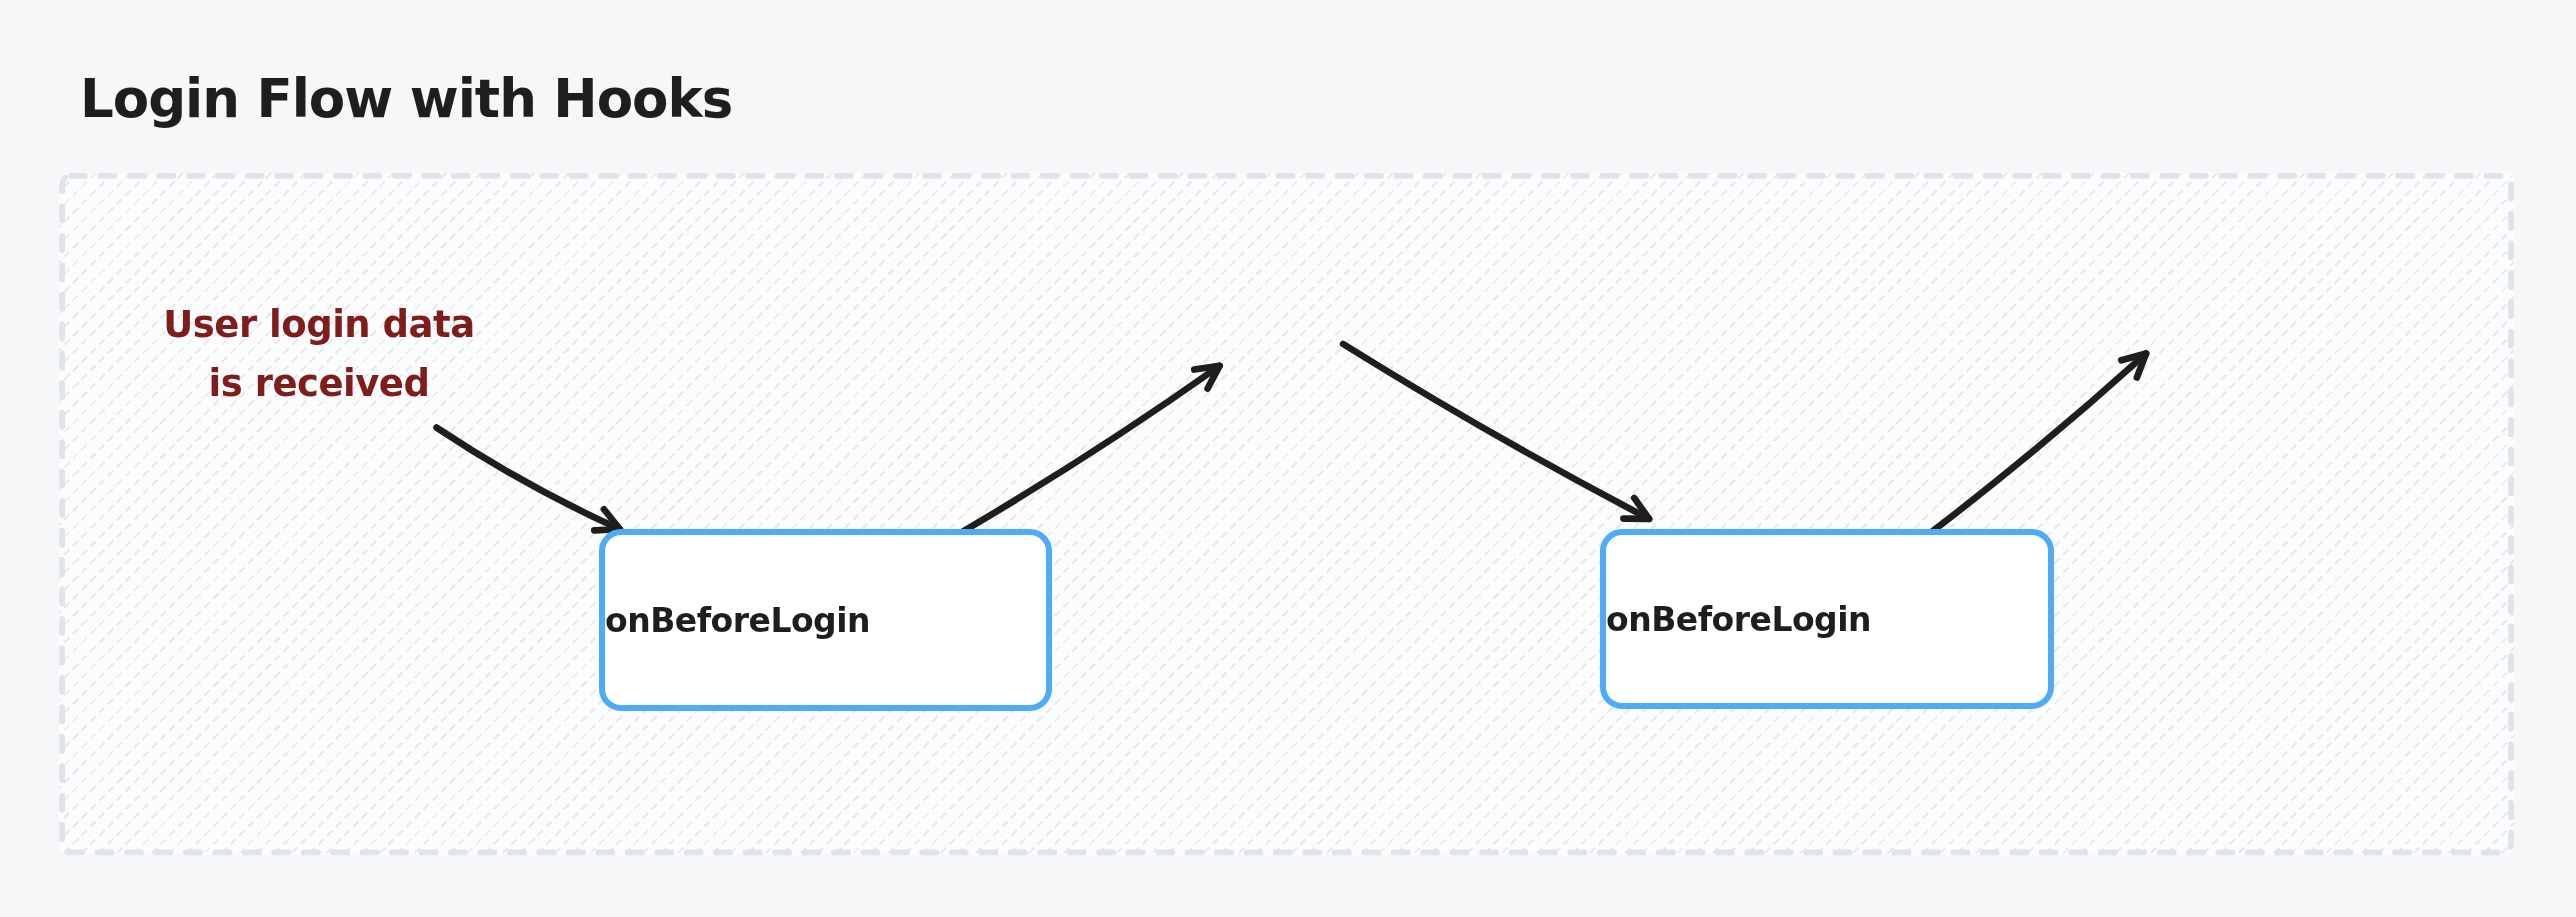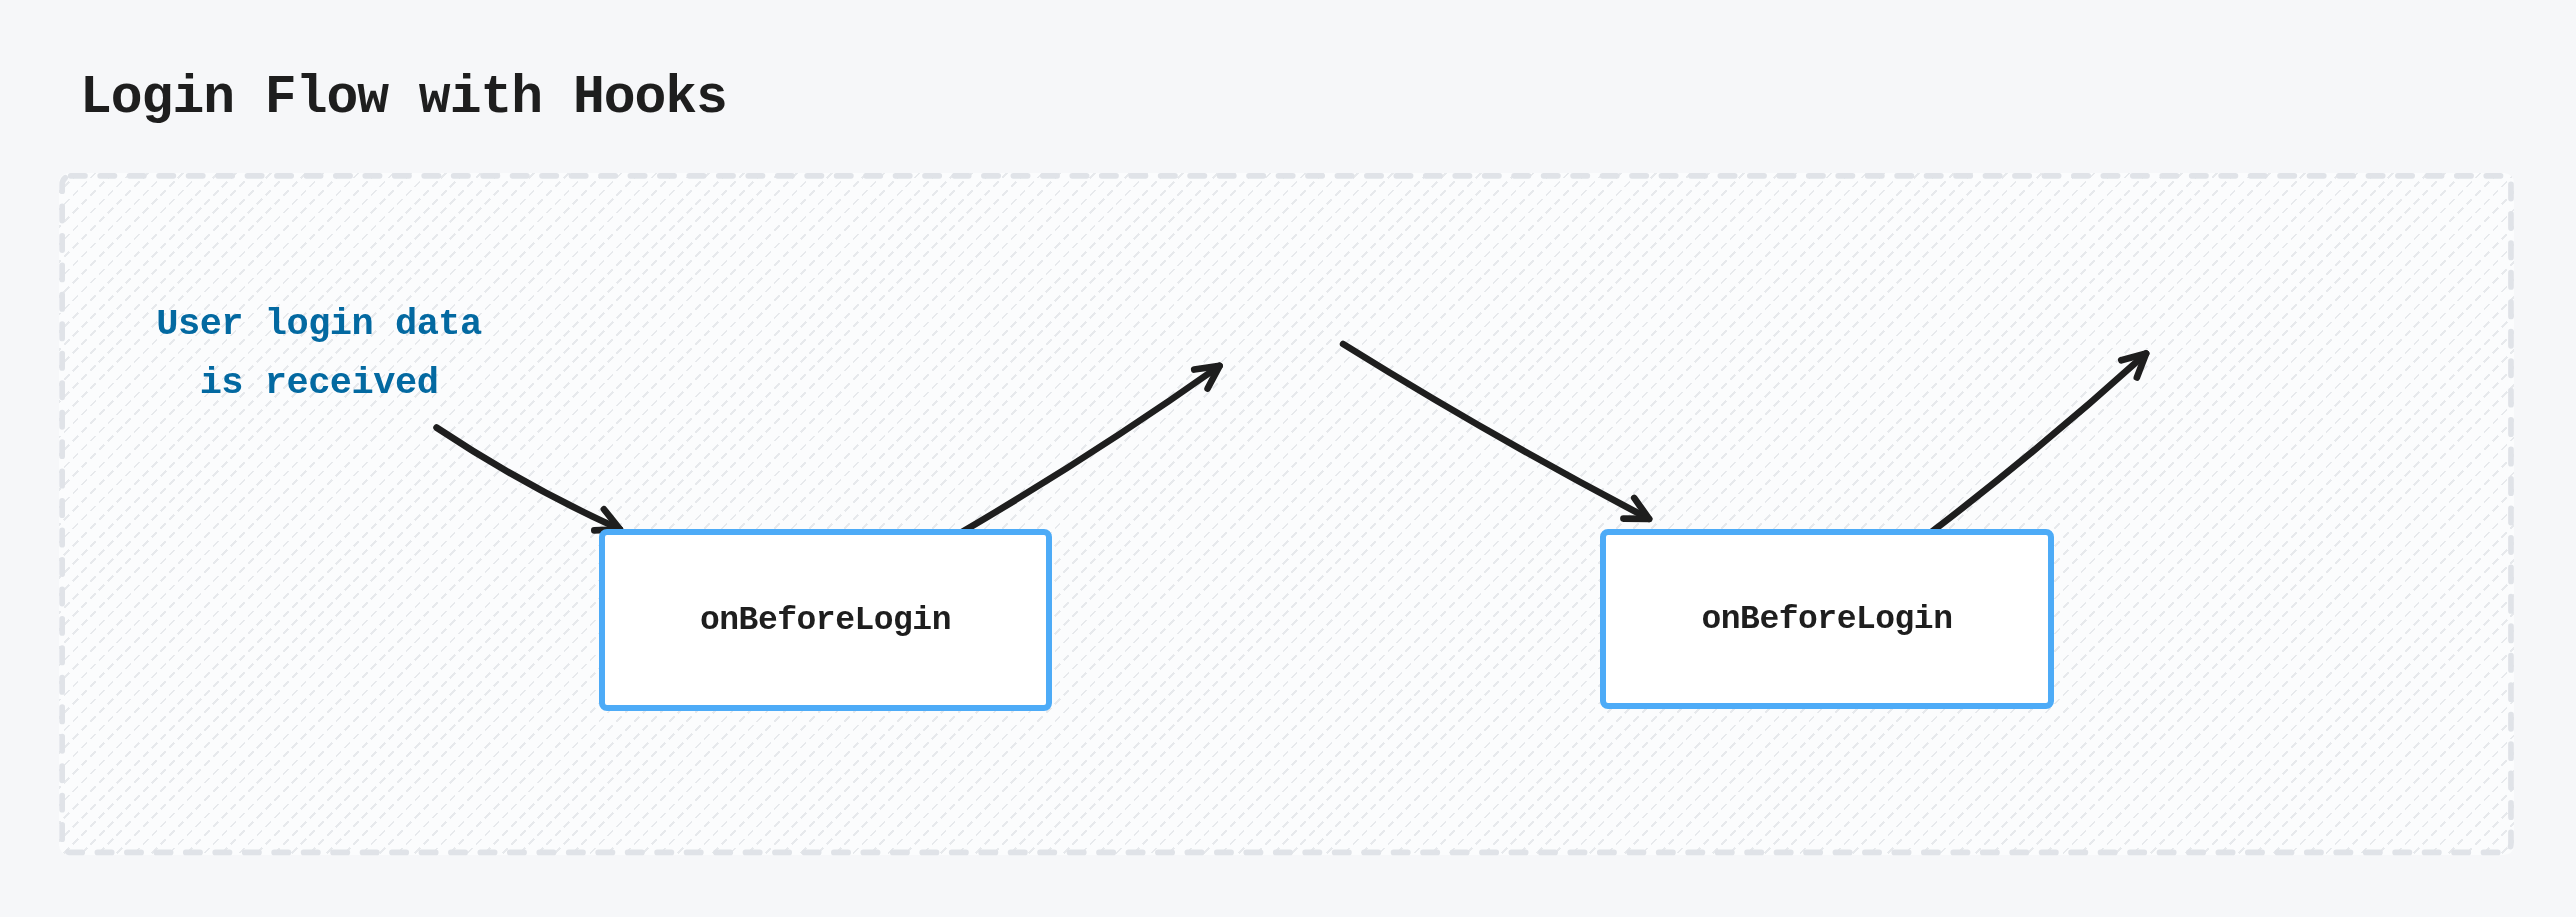--- a/index.html
+++ b/index.html
@@ -10,7 +10,7 @@
     color: #1e1e1e;
     overflow: hidden;
   }
-  .stage { position: relative; width: 2167px; height: 917px; font-family: Liberation Mono, monospace; }
+  .stage { position: relative; width: 2167px; height: 917px; }
 
   .page-title {
     position: absolute;

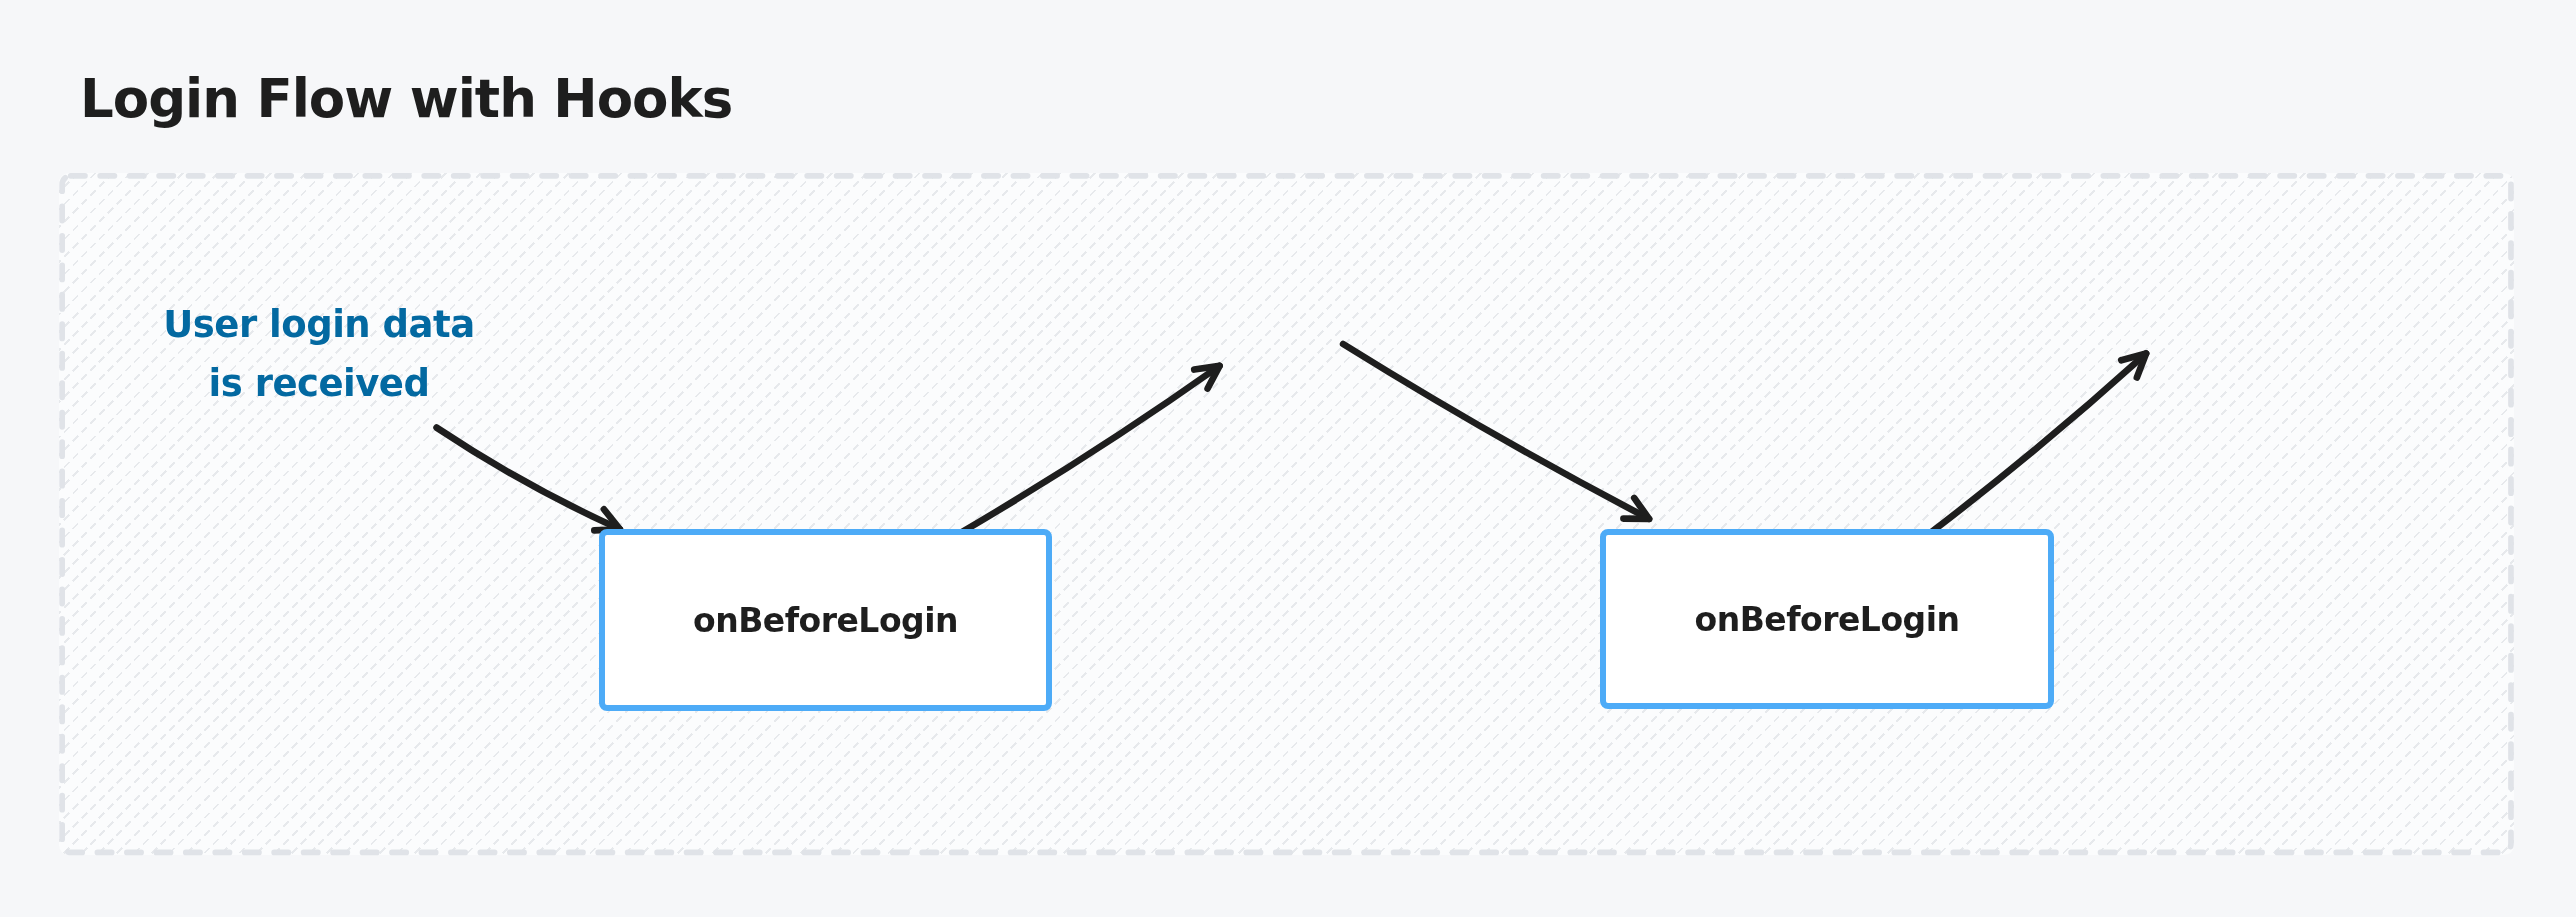--- a/index.html
+++ b/index.html
@@ -72,7 +72,7 @@
     letter-spacing: -0.5px;
     line-height: 1.6;
     text-align: center;
-    color: #0369a1;
+    color: #7f1d1d;
     white-space: pre-line;
   }
   .annotation.a1 { left: 319px;  top: 295px; }

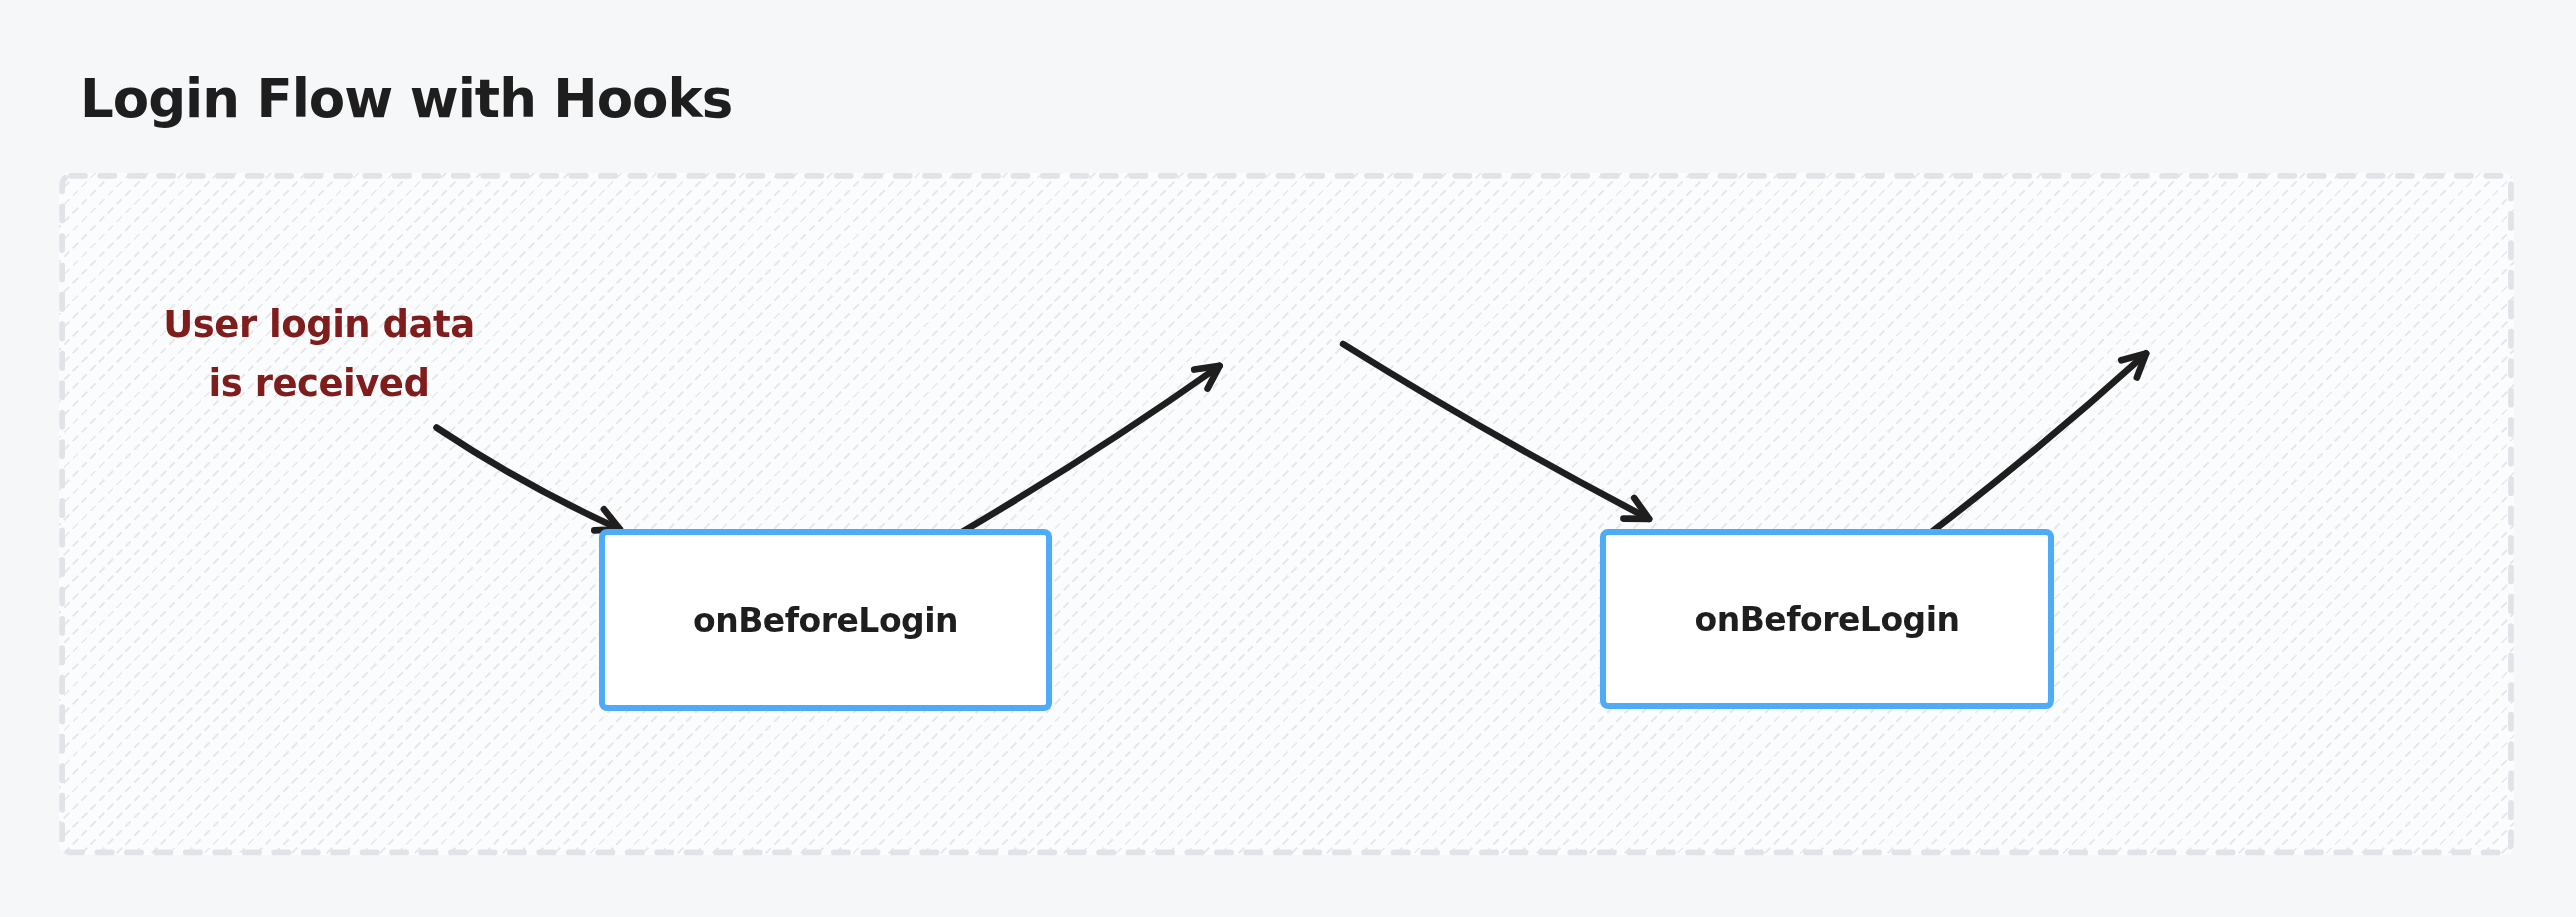--- a/index.html
+++ b/index.html
@@ -49,10 +49,9 @@
     position: absolute;
     background: #ffffff;
     border: 6.7px solid #4dabf7;
-    border-radius: 8px;
+    border-radius: 22px;
     display: flex;
     align-items: center;
-    justify-content: center;
   }
   .hook-node.before { left: 599px; top: 529px; width: 453px; height: 182px; }
   .hook-node.after  { left: 1600px; top: 529px; width: 454px; height: 180px; }

